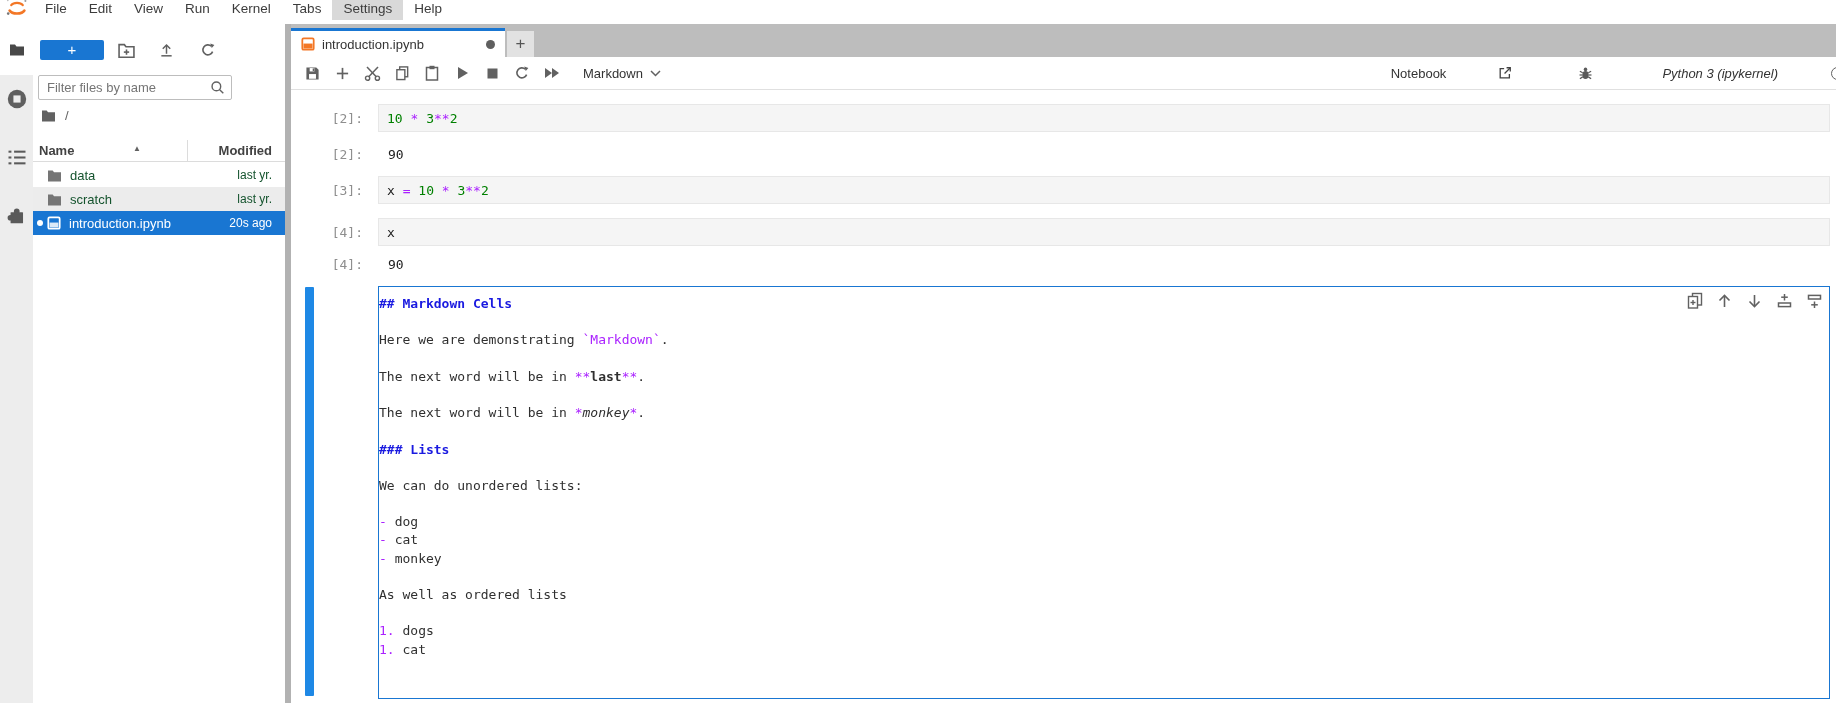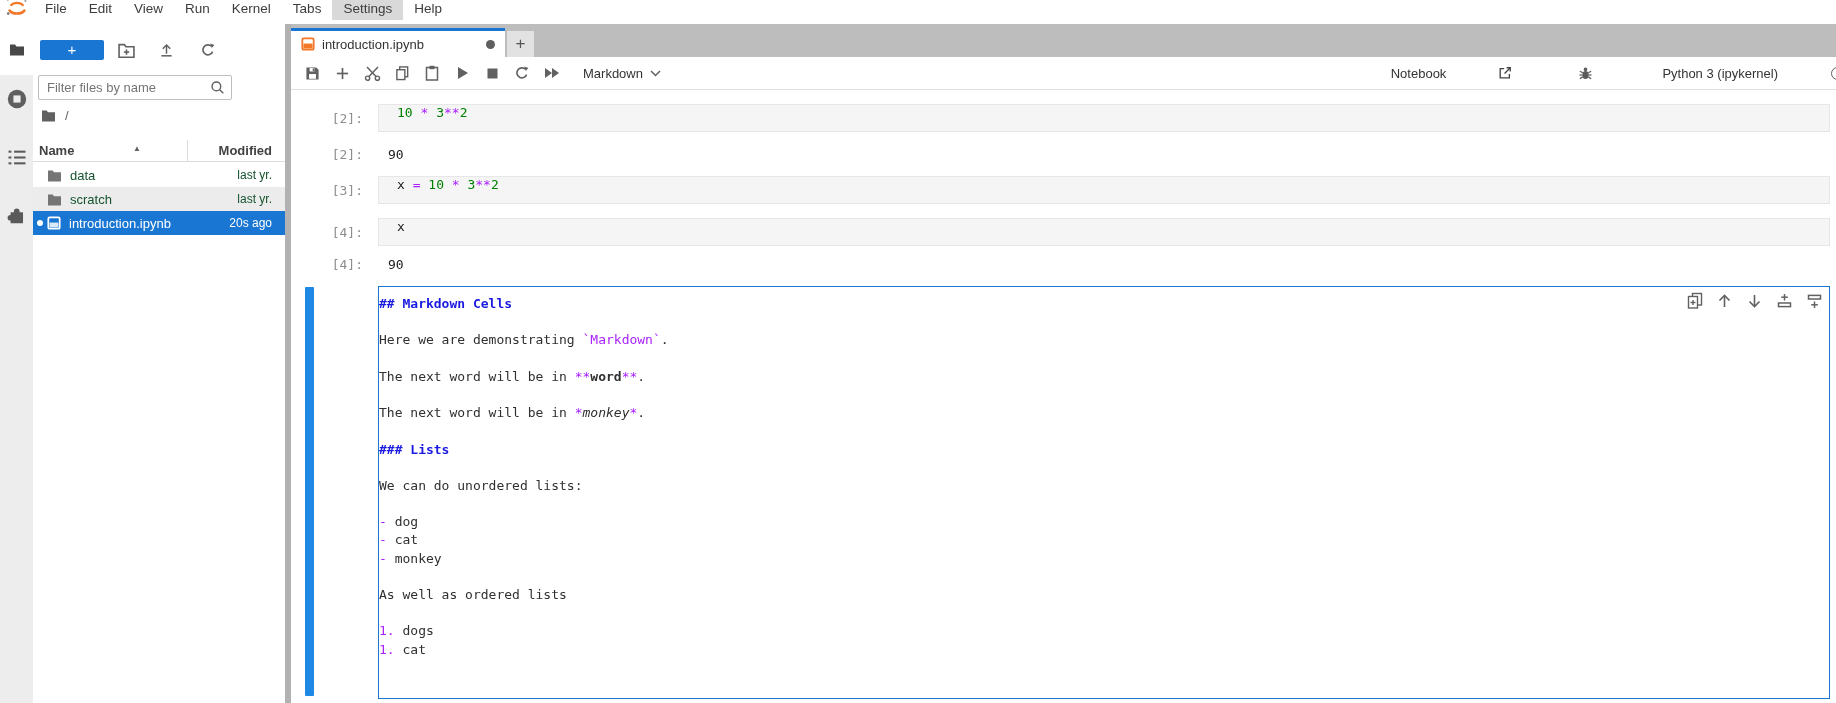--- a/index.html
+++ b/index.html
@@ -61,7 +61,7 @@
   .tb-right .lbl { white-space:nowrap; }
   .tb-right svg { margin:0 0 0 7px; }
   #bug-btn { margin:0 12px 0 14px; display:flex; }
-  #kernel-name { margin-left:12px; }
+  #kernel-name { margin-left:12px;font-style:italic; }
   #kernel-status { width:13px; height:13px; border:1.5px solid #616161; border-radius:50%; margin-left:8px; margin-right:-8px; flex:none; }
 
   

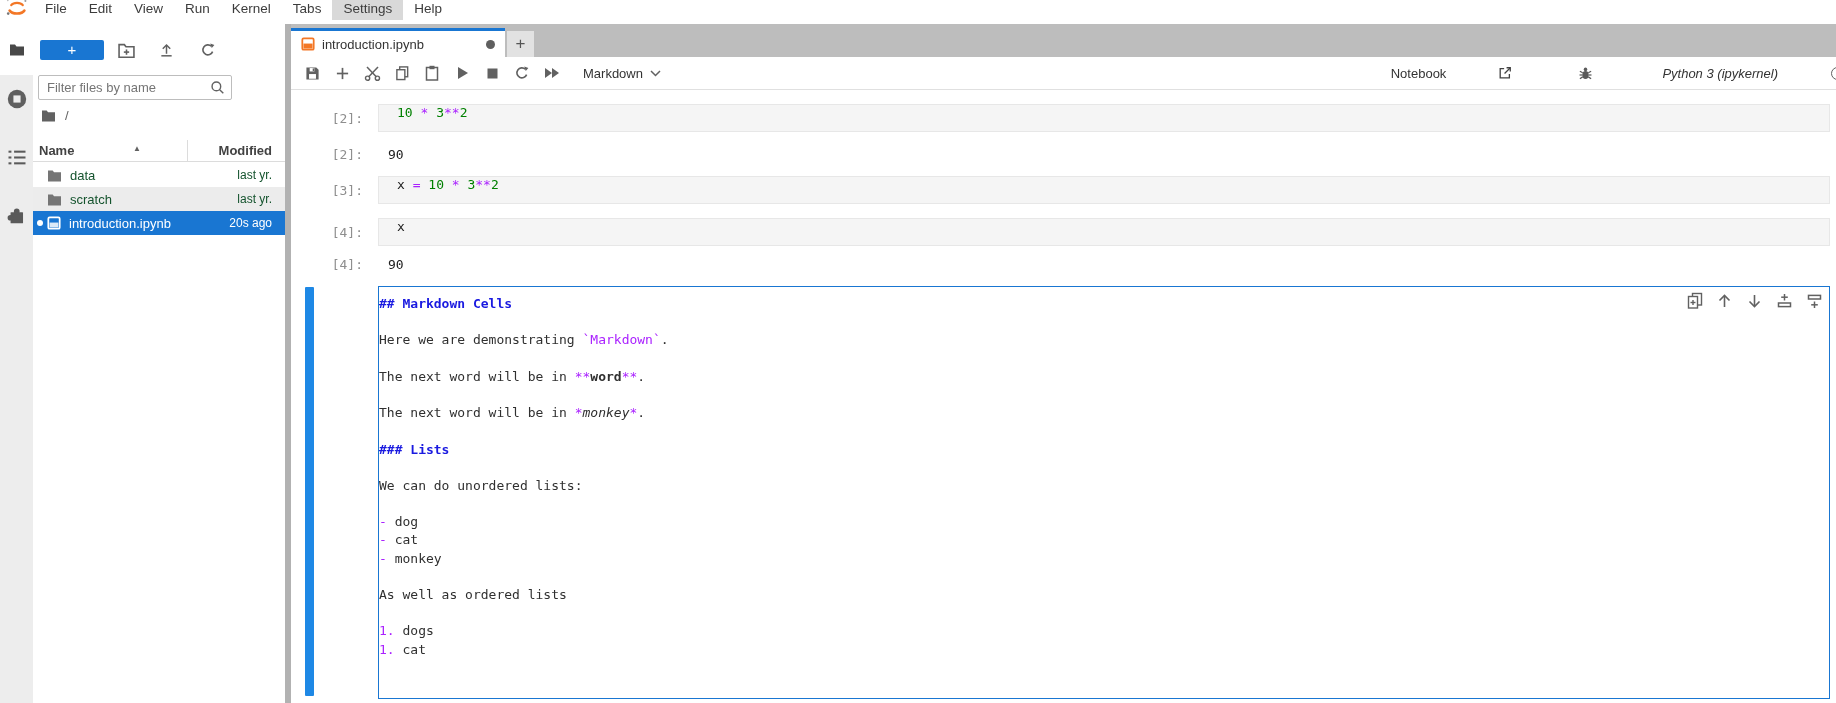--- a/index.html
+++ b/index.html
@@ -71,7 +71,7 @@
   .prompt { position:absolute; left:0; width:72px; text-align:right; font-family:"DejaVu Sans Mono",monospace; font-size:13px; color:#8e8e8e; white-space:pre; }
   .cell-row.in .prompt { top:7px; }
   .cell-row.out .prompt { top:0; }
-  .code-box { margin-left:87px; height:28px; background:#f5f5f5; border:1px solid #e7e7e7; display:flex; padding-left:18px; font-family:"DejaVu Sans Mono",monospace; font-size:13px; color:#212121; white-space:pre; }
+  .code-box { margin-left:87px; height:28px; background:#f5f5f5; border:1px solid #e7e7e7; display:flex; align-items:center; padding-left:8px; font-family:"DejaVu Sans Mono",monospace; font-size:13px; color:#212121; white-space:pre; }
   .out-text { margin-left:97px; font-family:"DejaVu Sans Mono",monospace; font-size:13px; color:#212121; white-space:pre; }
 
   #md-collapser { position:absolute; left:14px; top:197px; width:9px; height:409px; background:#1e88e5; border-radius:1px; cursor:pointer; }

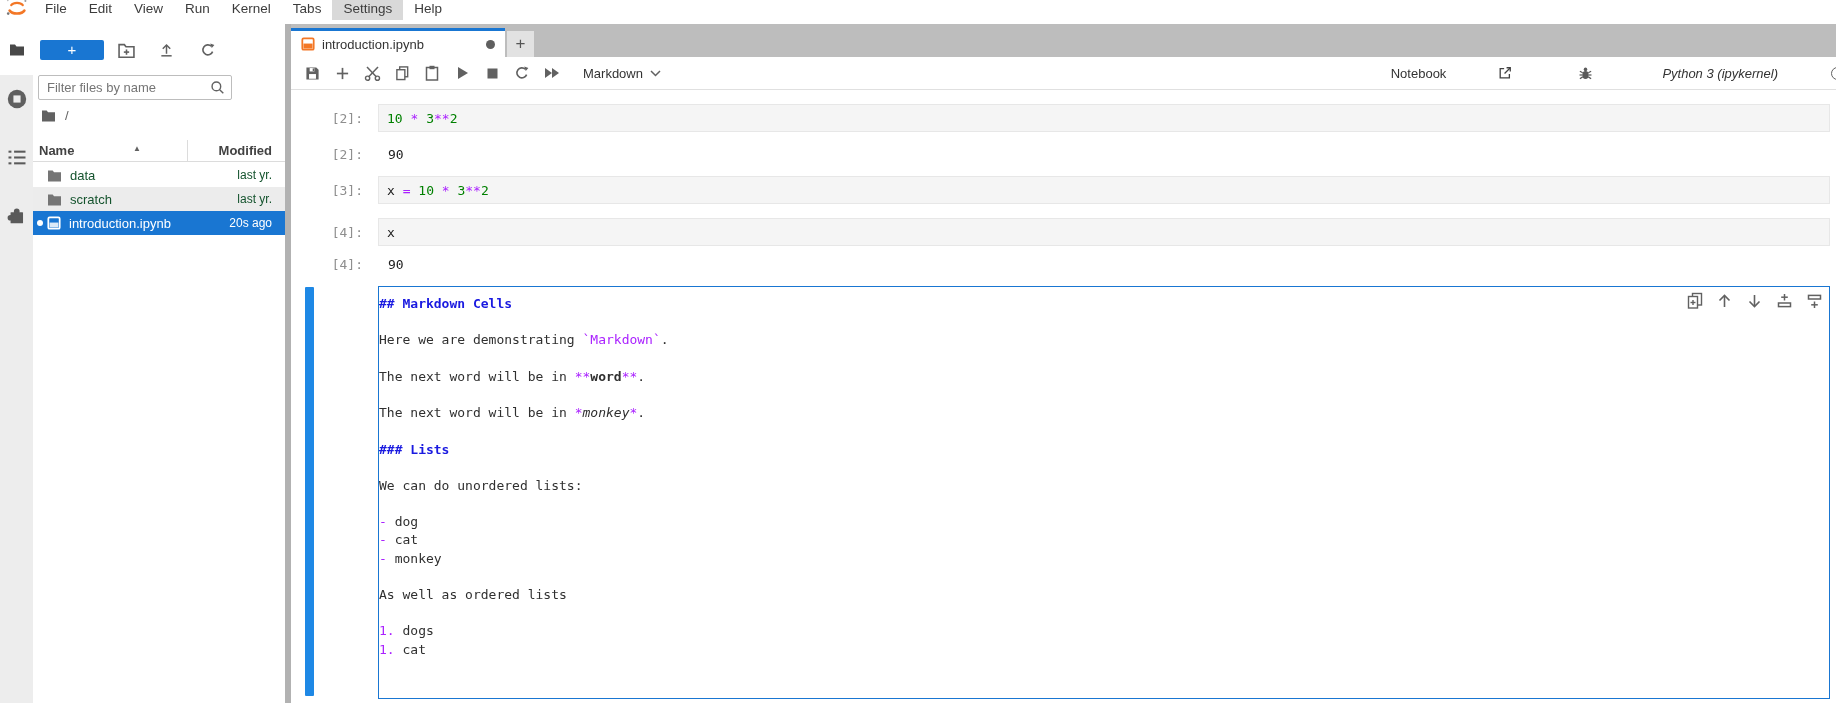--- a/index.html
+++ b/index.html
@@ -396,7 +396,7 @@
             <div class="md-line"></div>
             <div class="md-line"><span>Here we are demonstrating </span><span class="tk-p">`Markdown`</span><span>.</span></div>
             <div class="md-line"></div>
-            <div class="md-line"><span>The next word will be in </span><span class="tk-p">**</span><span class="tk-b">word</span><span class="tk-p">**</span><span>.</span></div>
+            <div class="md-line"><span>The next word will be in </span><span class="tk-p">**</span><span class="tk-b">last</span><span class="tk-p">**</span><span>.</span></div>
             <div class="md-line"></div>
             <div class="md-line"><span>The next word will be in </span><span class="tk-p">*</span><span class="tk-i">monkey</span><span class="tk-p">*</span><span>.</span></div>
             <div class="md-line"></div>

